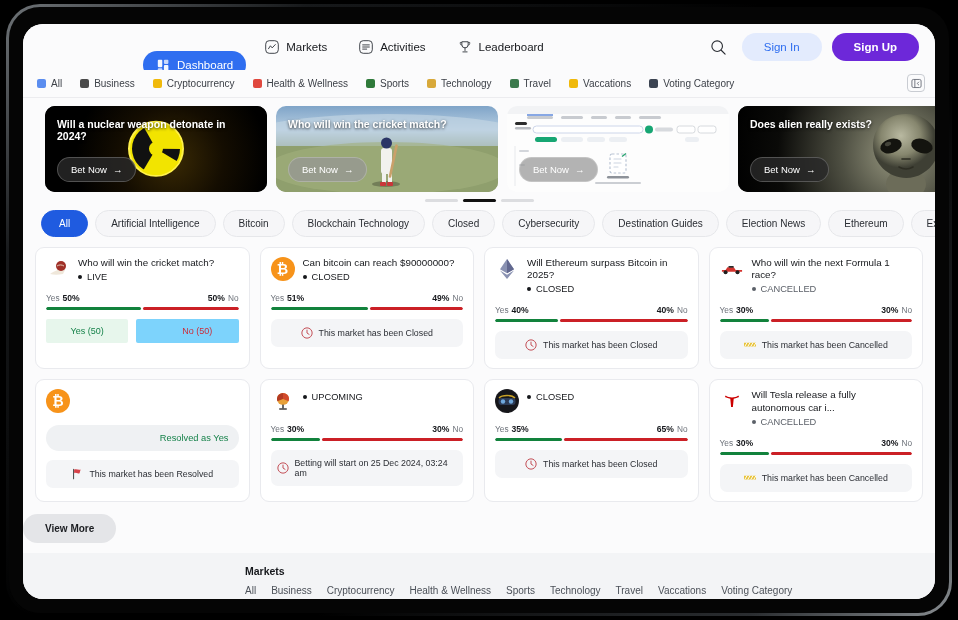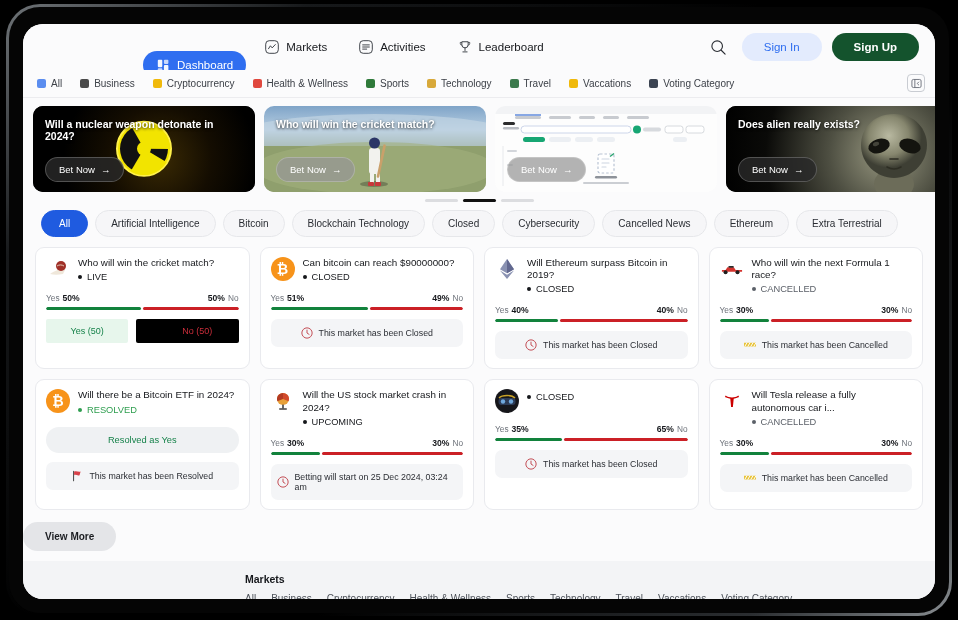--- a/index.html
+++ b/index.html
@@ -59,7 +59,7 @@
     font-family: inherit;
   }
   .btn-signup {
-    background: #14532d; color: #fff; font-size: 11.5px; font-weight: 600;
+    background: #6d28d9; color: #fff; font-size: 11.5px; font-weight: 600;
     padding: 8px 22px; border-radius: 20px; border: none; cursor: pointer;
     font-family: inherit;
   }

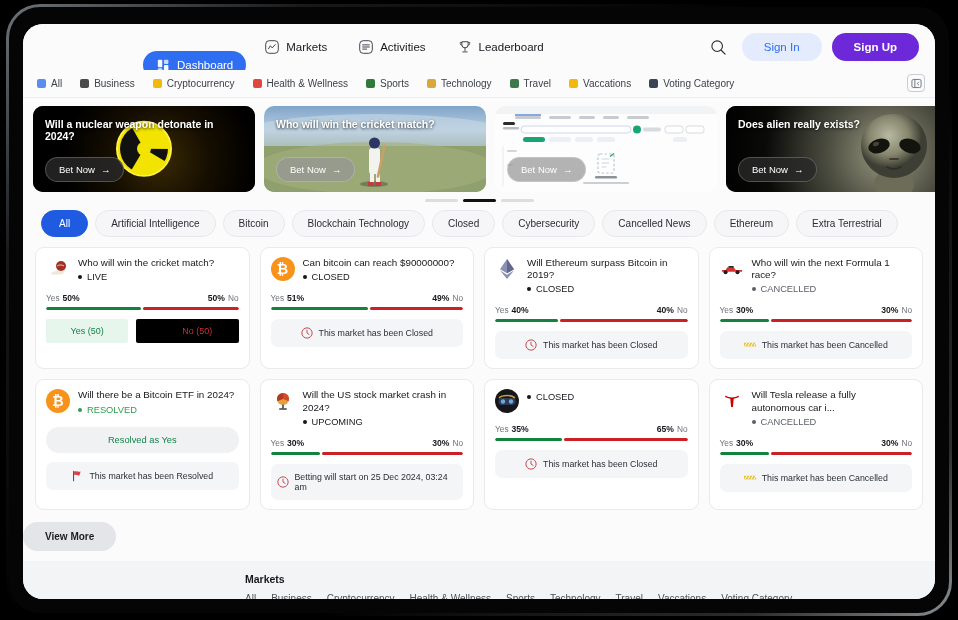--- a/index.html
+++ b/index.html
@@ -83,7 +83,7 @@
 
   
   .hero-wrap { padding: 8px 10px 0 10px; }
-  .hero-row { display: flex; gap: 9px; }
+  .hero-row { display: flex; gap: 9px; margin-left: 12px; }
   .hero {
     height: 86px; border-radius: 10px; position: relative; overflow: hidden;
     flex: 0 0 222px; cursor: pointer;

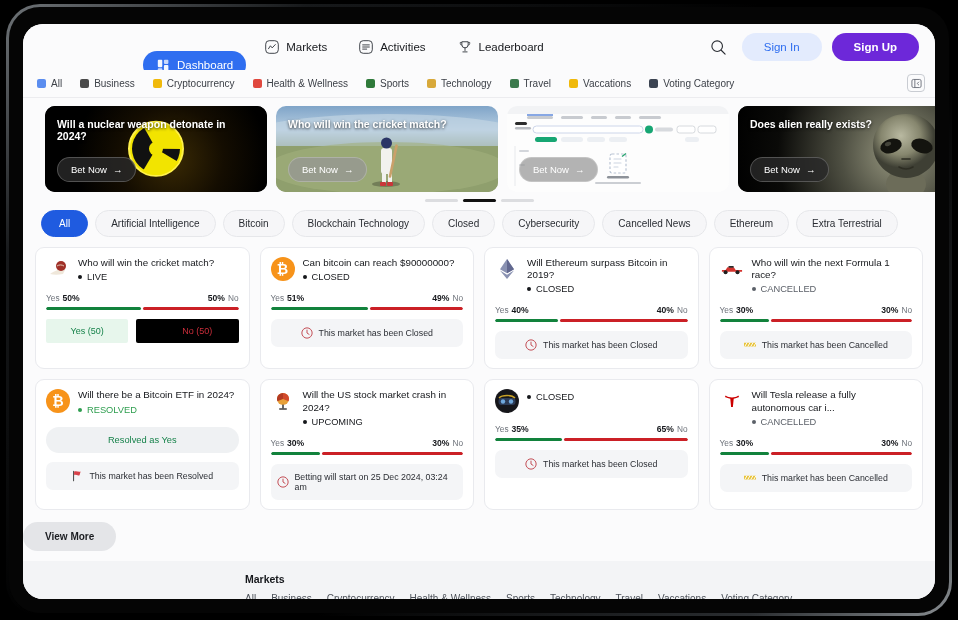--- a/index.html
+++ b/index.html
@@ -432,6 +432,7 @@
           <div class="chip">Blockchain Technology</div>
           <div class="chip">Closed</div>
           <div class="chip">Cybersecurity</div>
+          <div class="chip">Destination Guides</div>
           <div class="chip">Cancelled News</div>
           <div class="chip">Ethereum</div>
           <div class="chip">Extra Terrestrial</div>

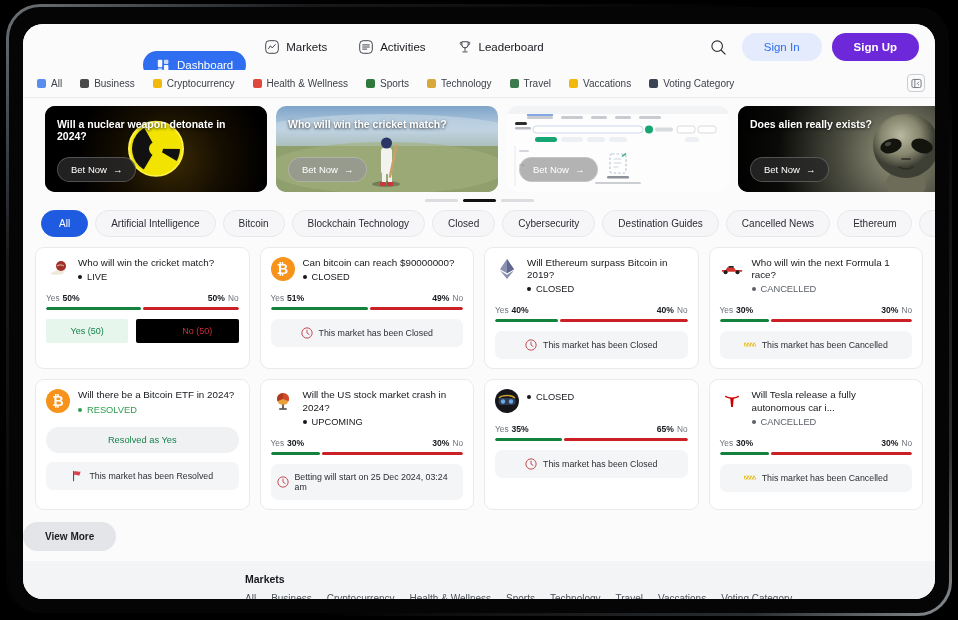--- a/index.html
+++ b/index.html
@@ -433,7 +433,7 @@
           <div class="chip">Closed</div>
           <div class="chip">Cybersecurity</div>
           <div class="chip">Destination Guides</div>
-          <div class="chip">Cancelled News</div>
+          <div class="chip">Election News</div>
           <div class="chip">Ethereum</div>
           <div class="chip">Extra Terrestrial</div>
         </div>

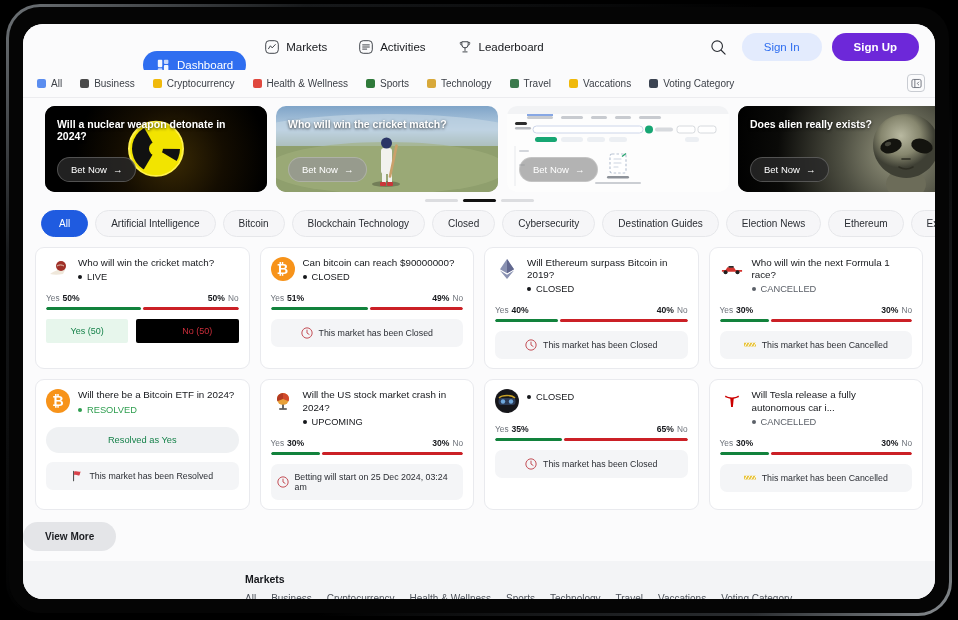--- a/index.html
+++ b/index.html
@@ -510,7 +510,7 @@
                 </svg>
               </div>
               <div>
-                <div class="card-q">Will Ethereum surpass Bitcoin in 2019?</div>
+                <div class="card-q">Will Ethereum surpass Bitcoin in 2025?</div>
                 <div class="card-status" style="color: rgb(21, 23, 27);">
                   <span class="sdot" style="background: rgb(21, 23, 27);"></span>
                   <span>CLOSED</span>

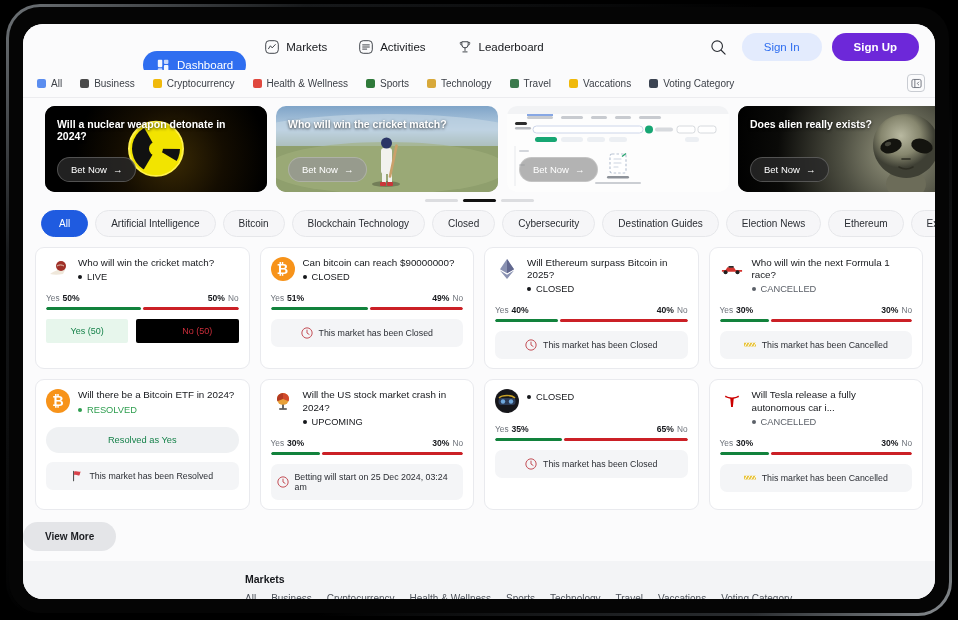--- a/index.html
+++ b/index.html
@@ -160,7 +160,7 @@
     border-radius: 2px; cursor: pointer;
   }
   .vote.yes { background: #e7f6ec; color: #16824a; }
-  .vote.no  { background: #000000; color: #cb2d3a; padding-left: 20px; }
+  .vote.no  { background: #7dd3fc; color: #cb2d3a; padding-left: 20px; }
 
   .resolved-pill {
     margin-top: 12px; background: #eff1f3; color: #16824a;

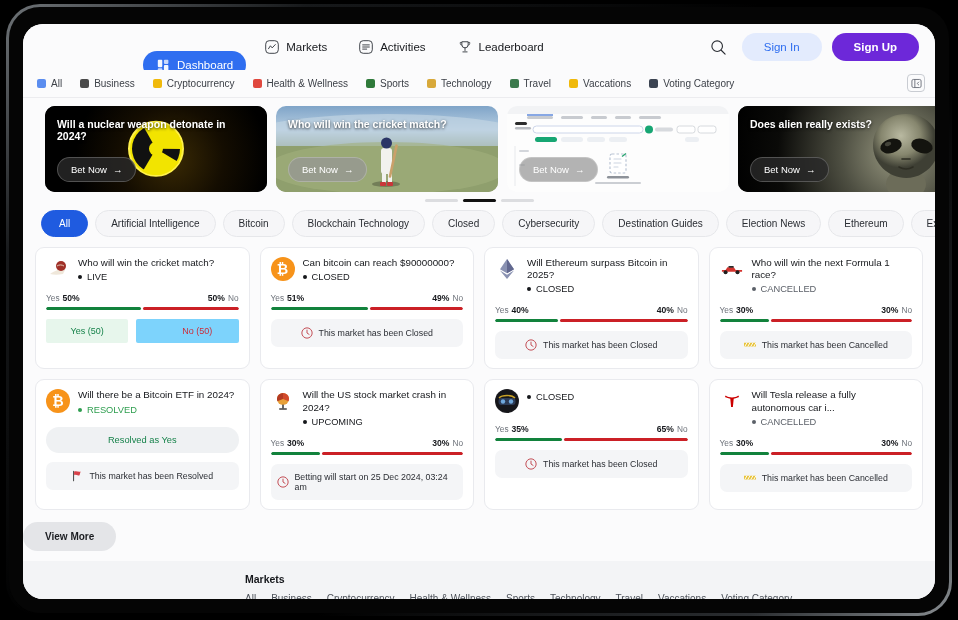--- a/index.html
+++ b/index.html
@@ -578,13 +578,6 @@
               <div class="card-logo" style="background: rgb(247, 147, 26);">
                 <span style="color:#fff;font-weight:700;font-size:14px;line-height:1">₿</span>
               </div>
-              <div>
-                <div class="card-q">Will there be a Bitcoin ETF in 2024?</div>
-                <div class="card-status" style="color: rgb(46, 158, 79);">
-                  <span class="sdot" style="background: rgb(46, 158, 79);"></span>
-                  <span>RESOLVED</span>
-                </div>
-              </div>
             </div>
             <div class="resolved-pill">Resolved as Yes</div>
             <div class="notice">

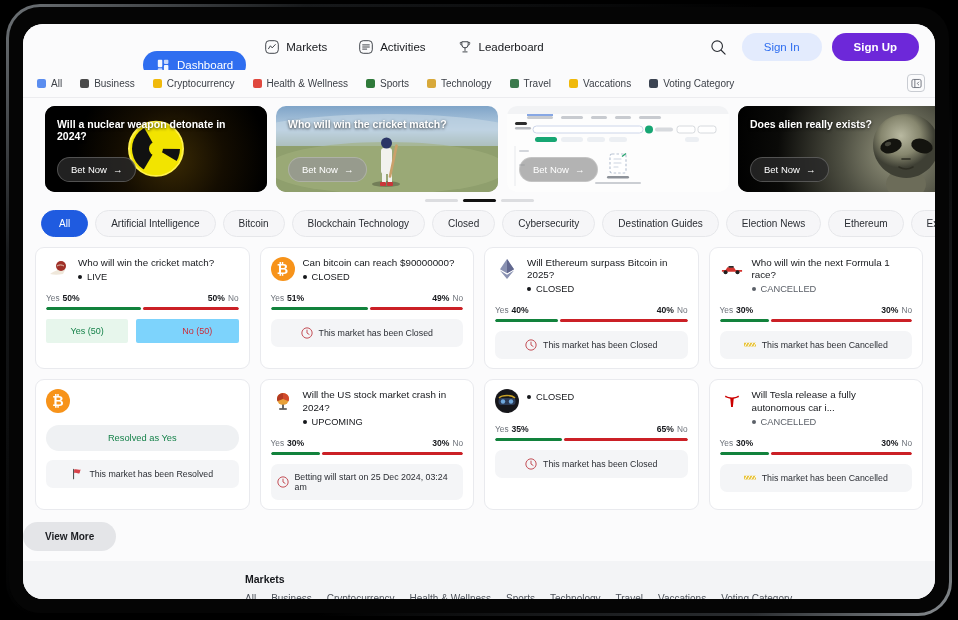--- a/index.html
+++ b/index.html
@@ -602,7 +602,6 @@
                 </svg>
               </div>
               <div>
-                <div class="card-q">Will the US stock market crash in 2024?</div>
                 <div class="card-status" style="color: rgb(21, 23, 27);">
                   <span class="sdot" style="background: rgb(21, 23, 27);"></span>
                   <span>UPCOMING</span>

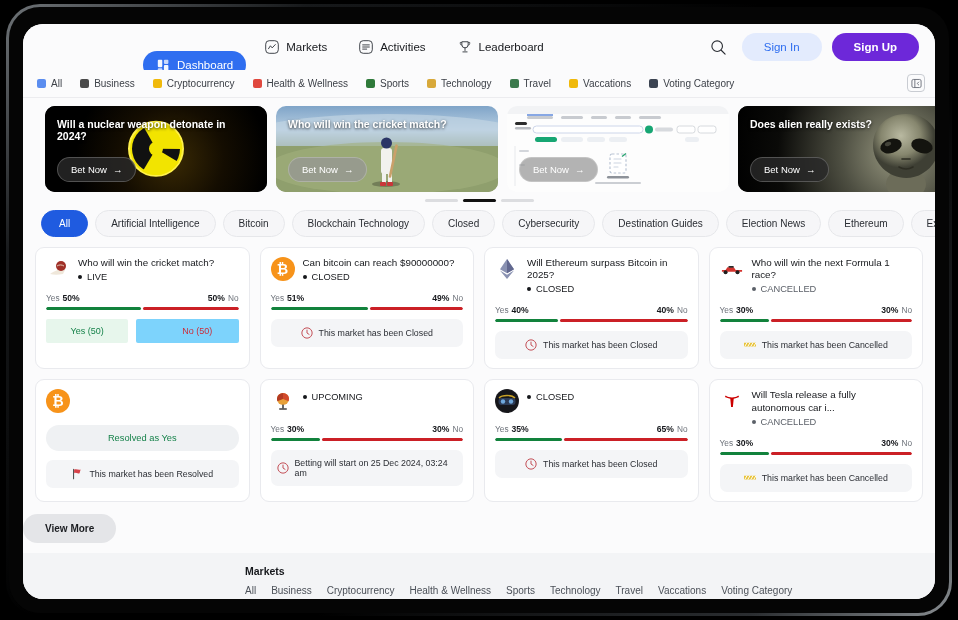--- a/index.html
+++ b/index.html
@@ -164,7 +164,7 @@
 
   .resolved-pill {
     margin-top: 12px; background: #eff1f3; color: #16824a;
-    text-align: center; font-size: 9.3px; padding: 8px 10px; border-radius: 13px;
+    text-align: right; font-size: 9.3px; padding: 8px 10px; border-radius: 13px;
   }
 
   .notice {

